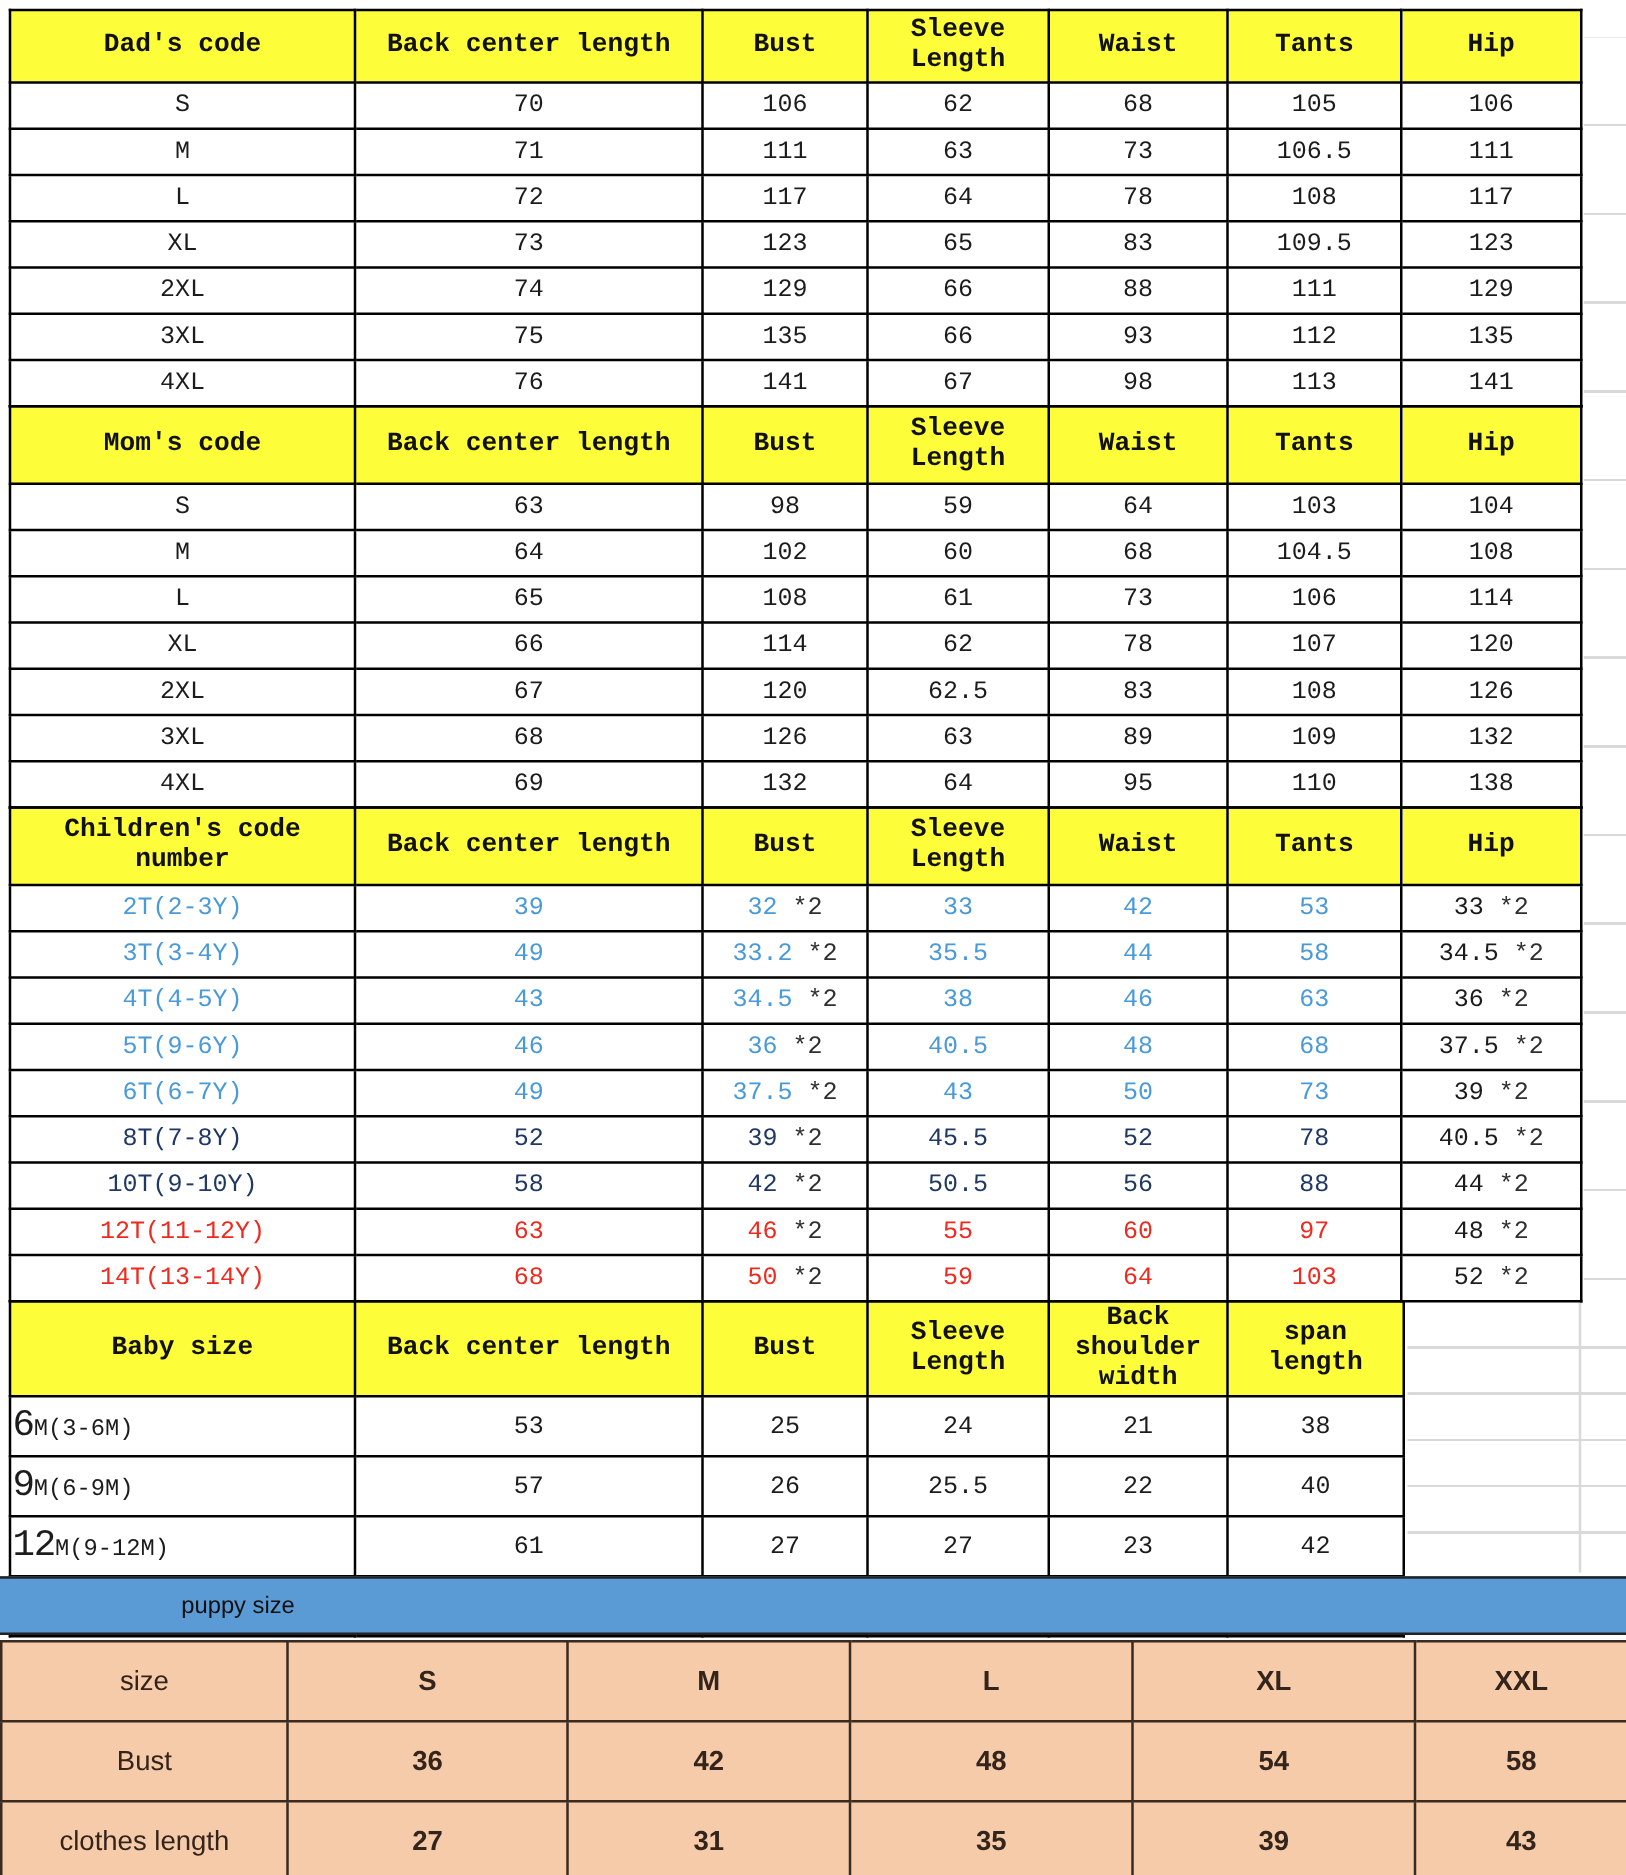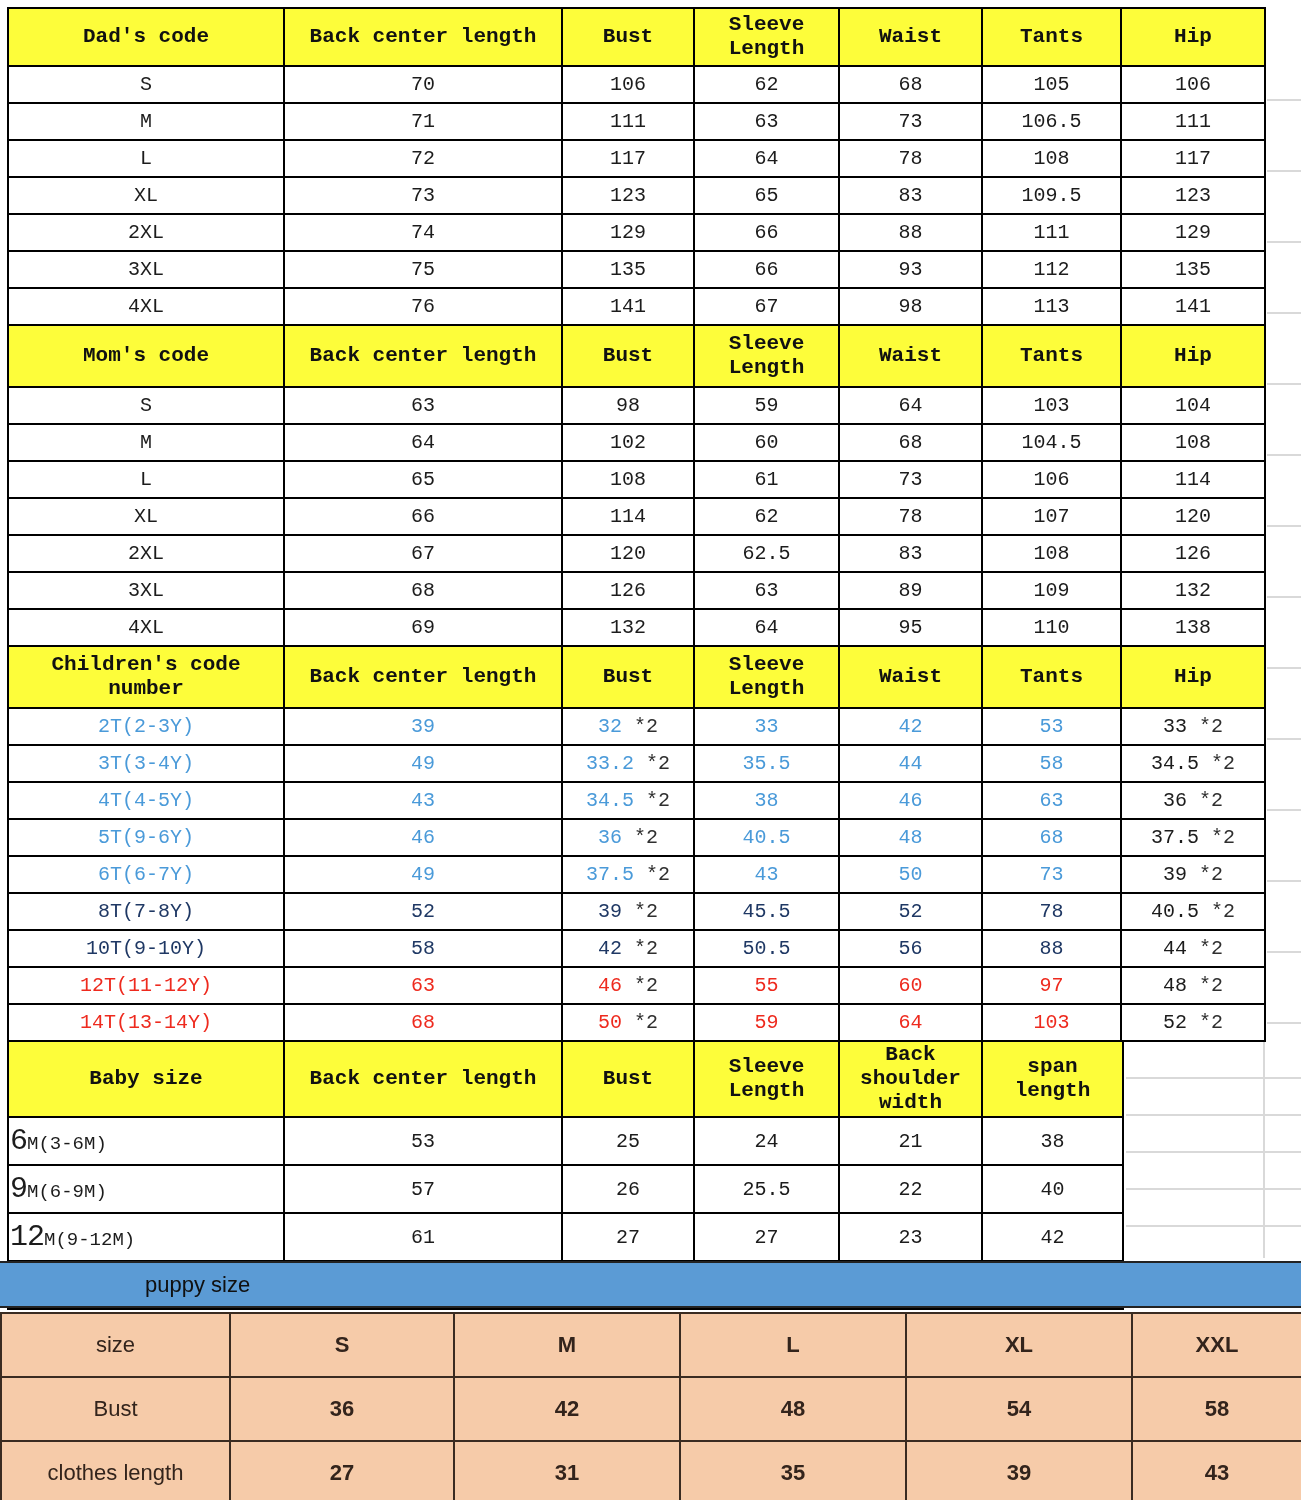--- a/index.html
+++ b/index.html
@@ -61,7 +61,7 @@
     border-top:2px solid #232323;border-bottom:2px solid #232323;
     display:flex;align-items:center;
     padding-left:145px;box-sizing:border-box;
-    font-size:22px;font-weight:500;color:#101010;
+    font-size:19px;font-weight:500;color:#101010;
   }
   .puppy-table-wrap{position:absolute;left:0;top:1312px;width:1301px;}
   .t-puppy{width:1301px;}

